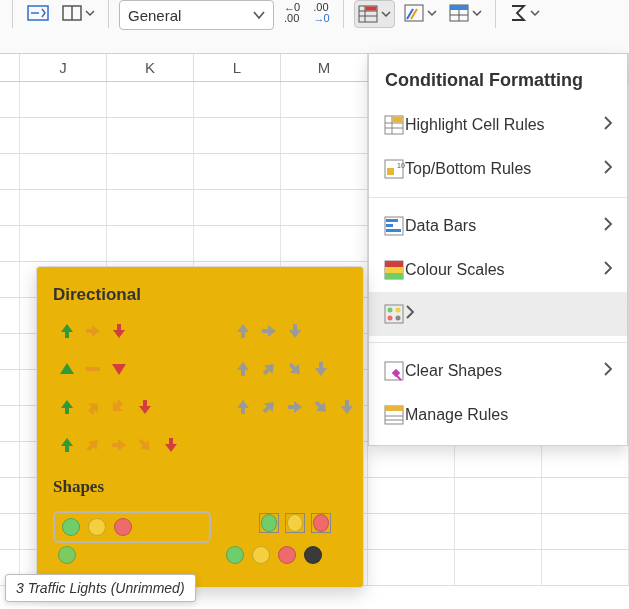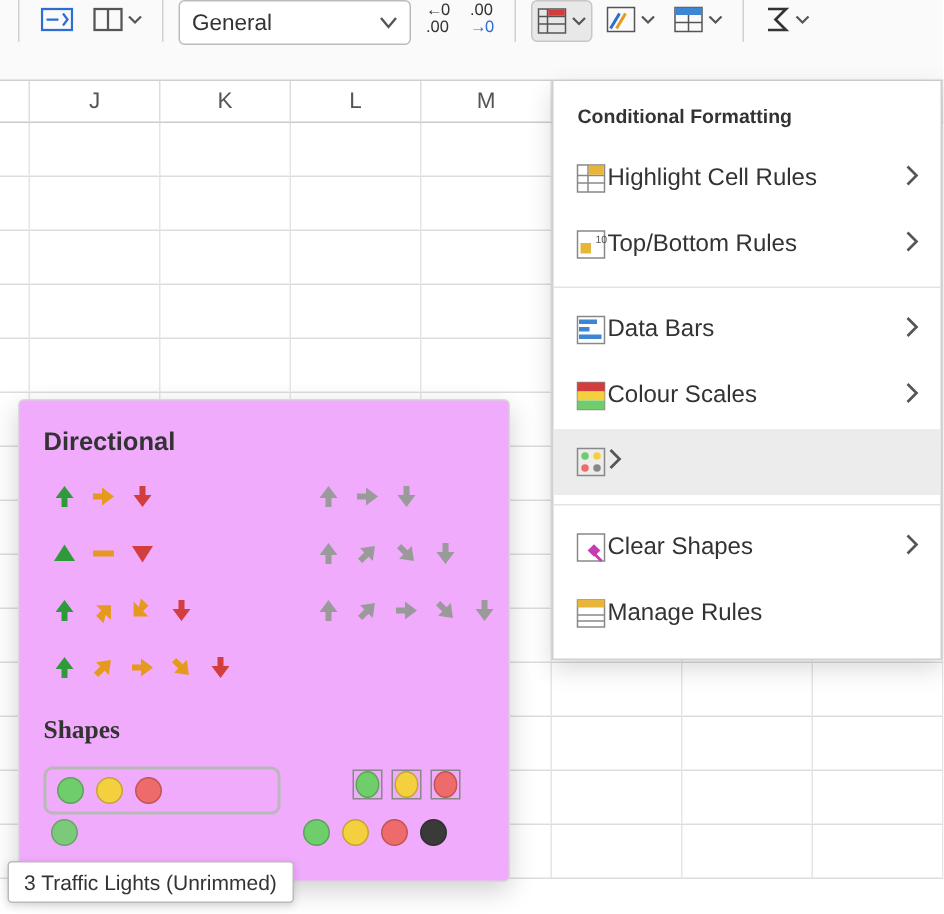--- a/index.html
+++ b/index.html
@@ -92,7 +92,7 @@
     z-index: 20;
   }
   .cf-title {
-    font-size: 13px;
+    font-size: 18px;
     font-weight: 700;
     padding: 4px 16px 12px 16px;
   }

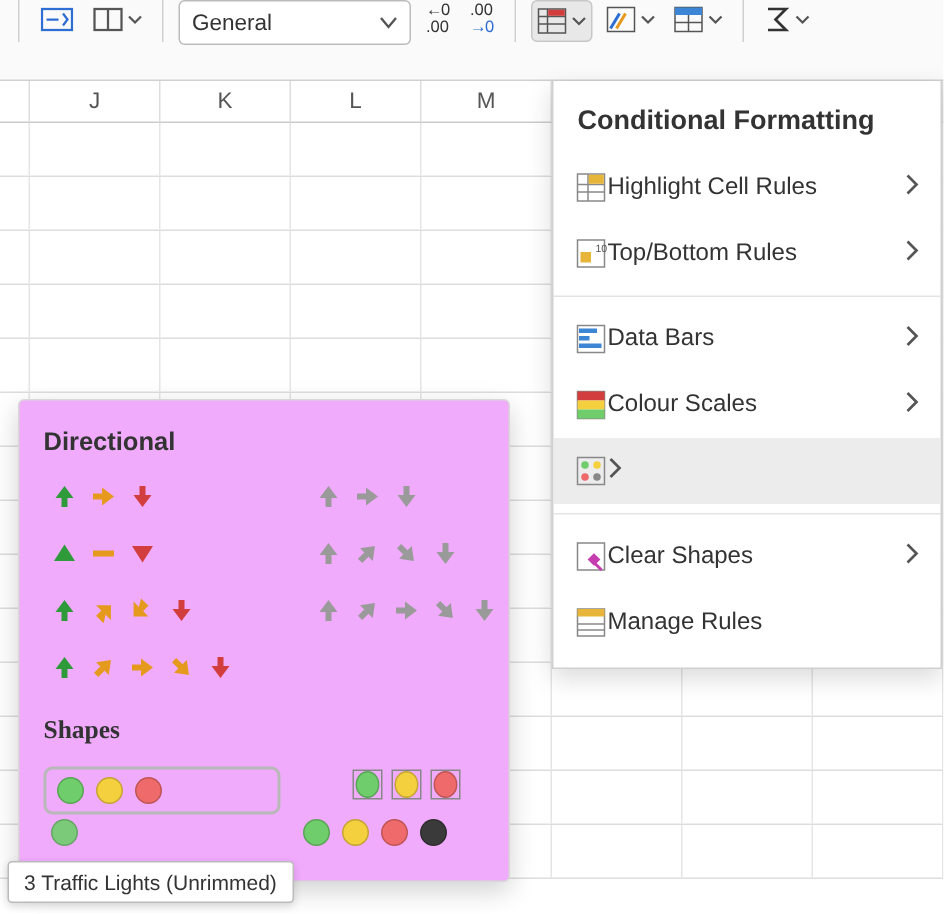--- a/index.html
+++ b/index.html
@@ -116,9 +116,9 @@
   
   .iconsets {
     position:absolute;
-    top: 266px; left: 12px;
+    top: 266px; left: 36px;
     width: 328px;
-    background:#f0abfc;
+    background:#eab308;
     border: 1px solid #d8d8d8;
     border-radius: 4px;
     box-shadow: 0 6px 18px rgba(0,0,0,0.18);

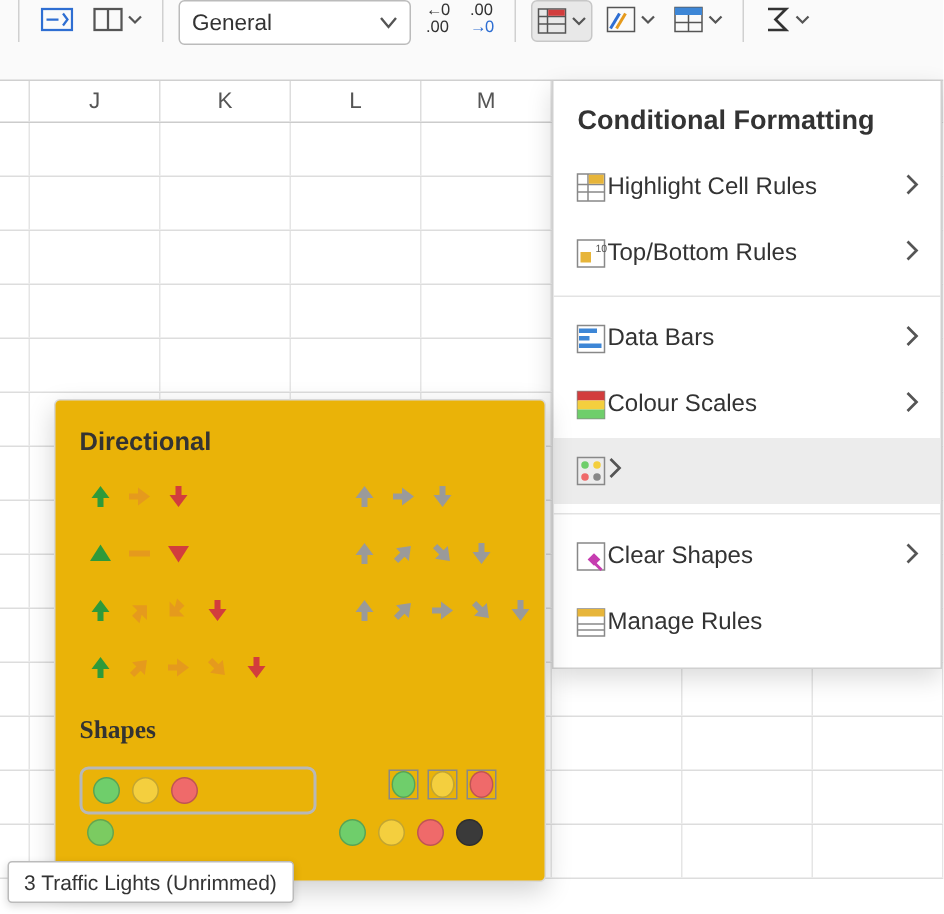--- a/index.html
+++ b/index.html
@@ -175,6 +175,7 @@
     box-shadow: 0 2px 6px rgba(0,0,0,0.15);
     z-index: 40;
     white-space: nowrap;
+    font-style: italic;
   }
 </style>
 </head>

